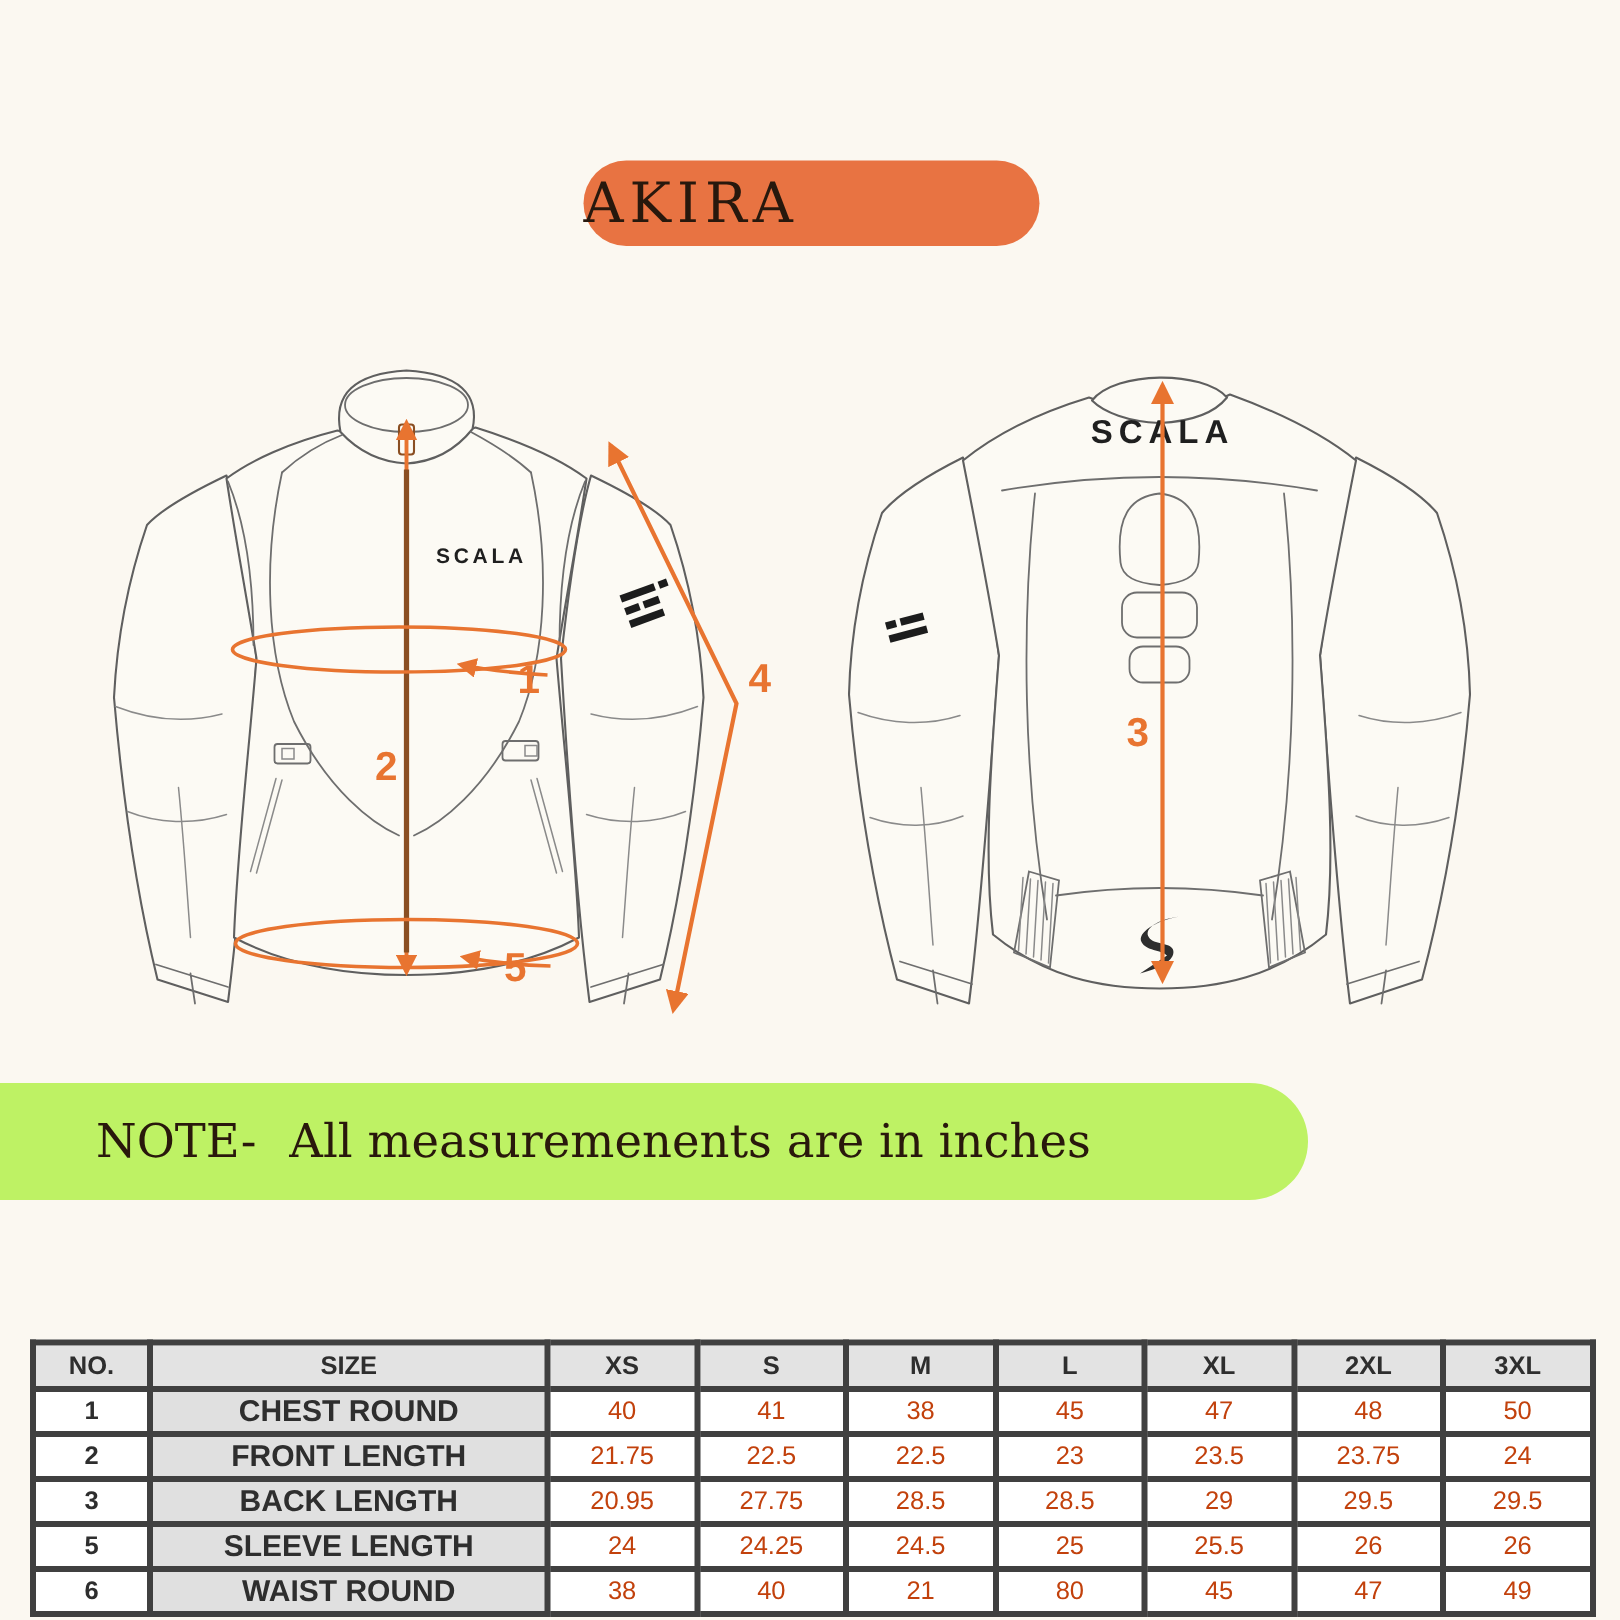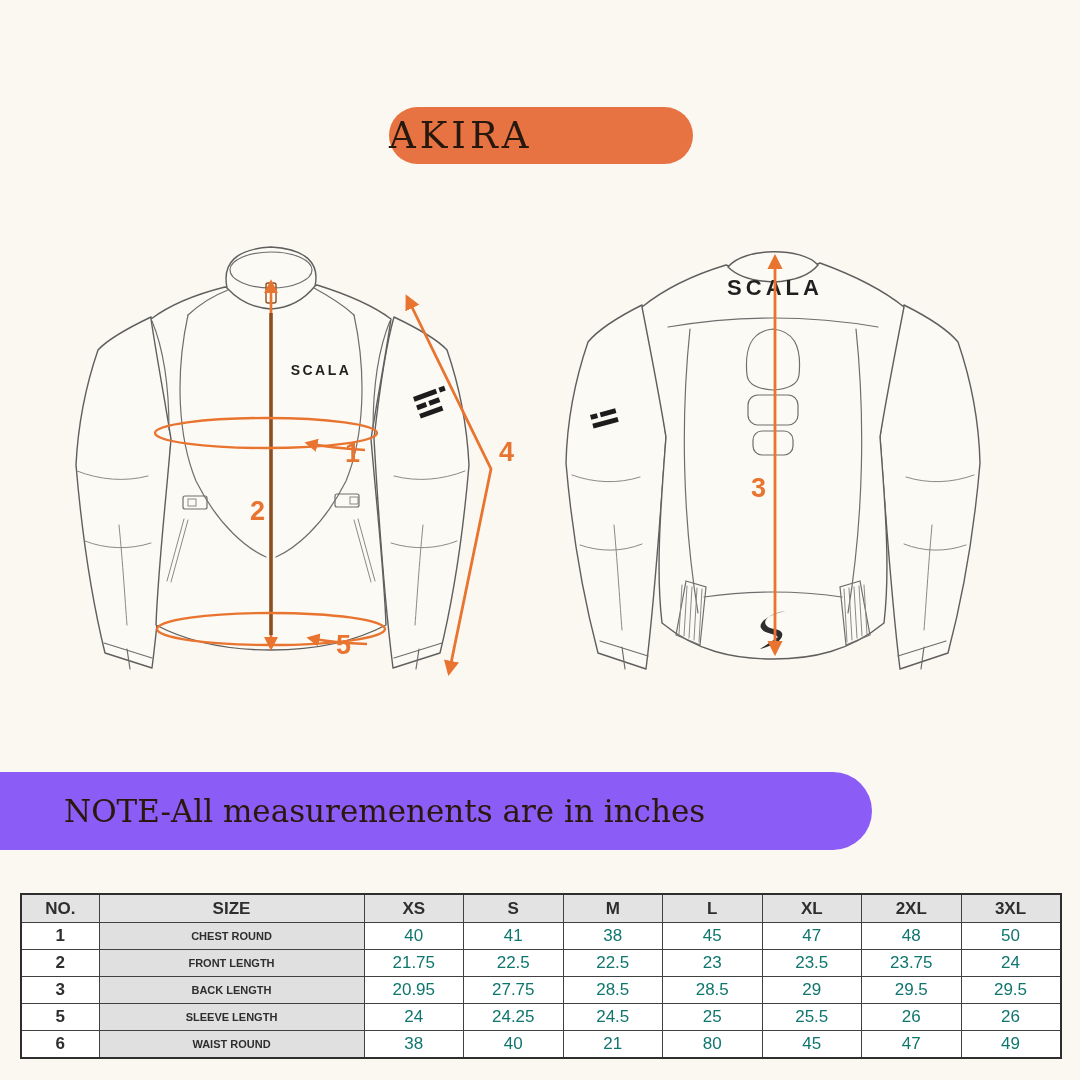--- a/index.html
+++ b/index.html
@@ -26,7 +26,7 @@
   .mark{fill:#1c1c1c;}
 
   
-  .note-banner{position:absolute;left:0;top:772px;width:872px;height:78px;background:#8b5cf6;
+  .note-banner{position:absolute;left:0;top:722px;width:872px;height:78px;background:#bef264;
     border-radius:0 39px 39px 0;display:flex;align-items:center;padding-left:64px;box-sizing:border-box;}
   .note-banner .prefix{font-family:"DejaVu Serif",serif;font-size:31px;color:#29180c;}
   .note-banner .text{font-family:"DejaVu Serif",serif;font-size:31px;color:#29180c;}

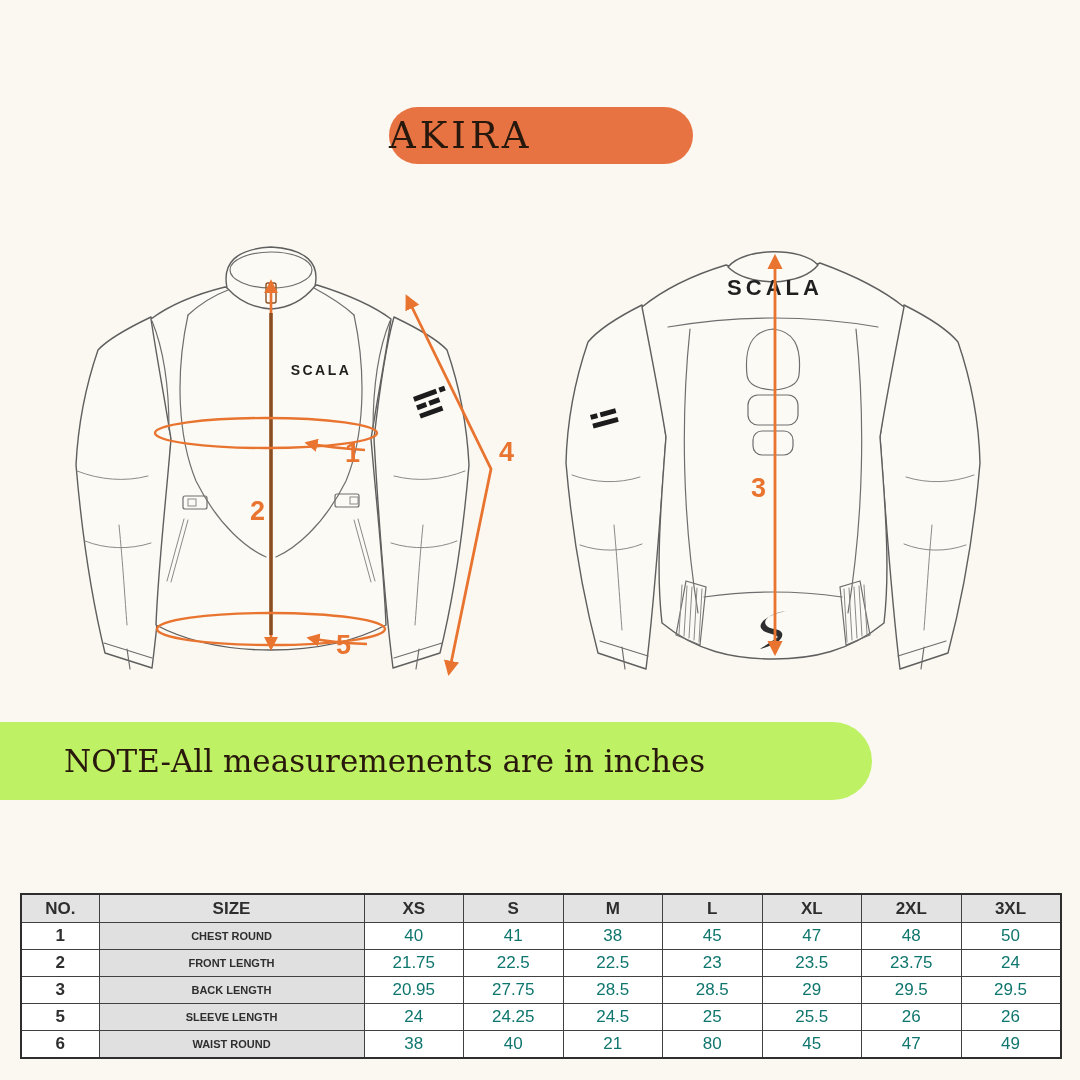--- a/index.html
+++ b/index.html
@@ -29,7 +29,7 @@
   .note-banner{position:absolute;left:0;top:722px;width:872px;height:78px;background:#bef264;
     border-radius:0 39px 39px 0;display:flex;align-items:center;padding-left:64px;box-sizing:border-box;}
   .note-banner .prefix{font-family:"DejaVu Serif",serif;font-size:31px;color:#29180c;}
-  .note-banner .text{font-family:"DejaVu Serif",serif;font-size:31px;color:#29180c;}
+  .note-banner .text{font-family:"DejaVu Serif",serif;font-size:31px;color:#29180c;margin-left:22px;}
 
   
   .table-wrap{position:absolute;left:20px;top:893px;width:1040px;}

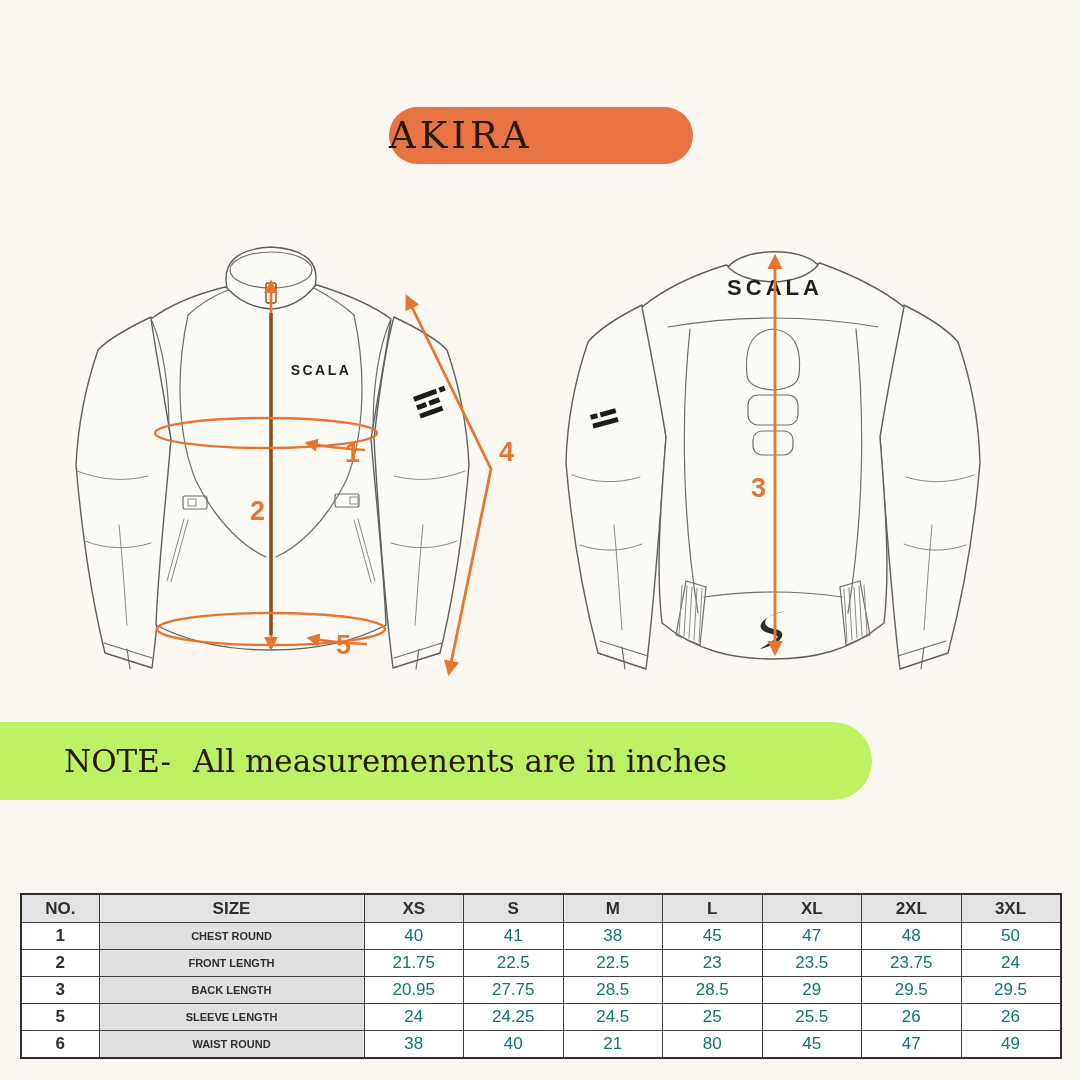--- a/index.html
+++ b/index.html
@@ -35,7 +35,7 @@
   .table-wrap{position:absolute;left:20px;top:893px;width:1040px;}
   table{border-collapse:collapse;table-layout:fixed;width:1040px;background:#ffffff;
     border:2px solid #2e2e2e;}
-  th,td{border:1px solid #404040;text-align:center;padding:0;height:26px;overflow:hidden;
+  th,td{border:4px solid #404040;text-align:center;padding:0;height:26px;overflow:hidden;
     color:#2e2e2e;}
   th{background:#e3e3e3;font-weight:bold;font-size:17px;height:27px;}
   td.no{font-weight:bold;font-size:17px;background:#ffffff;}

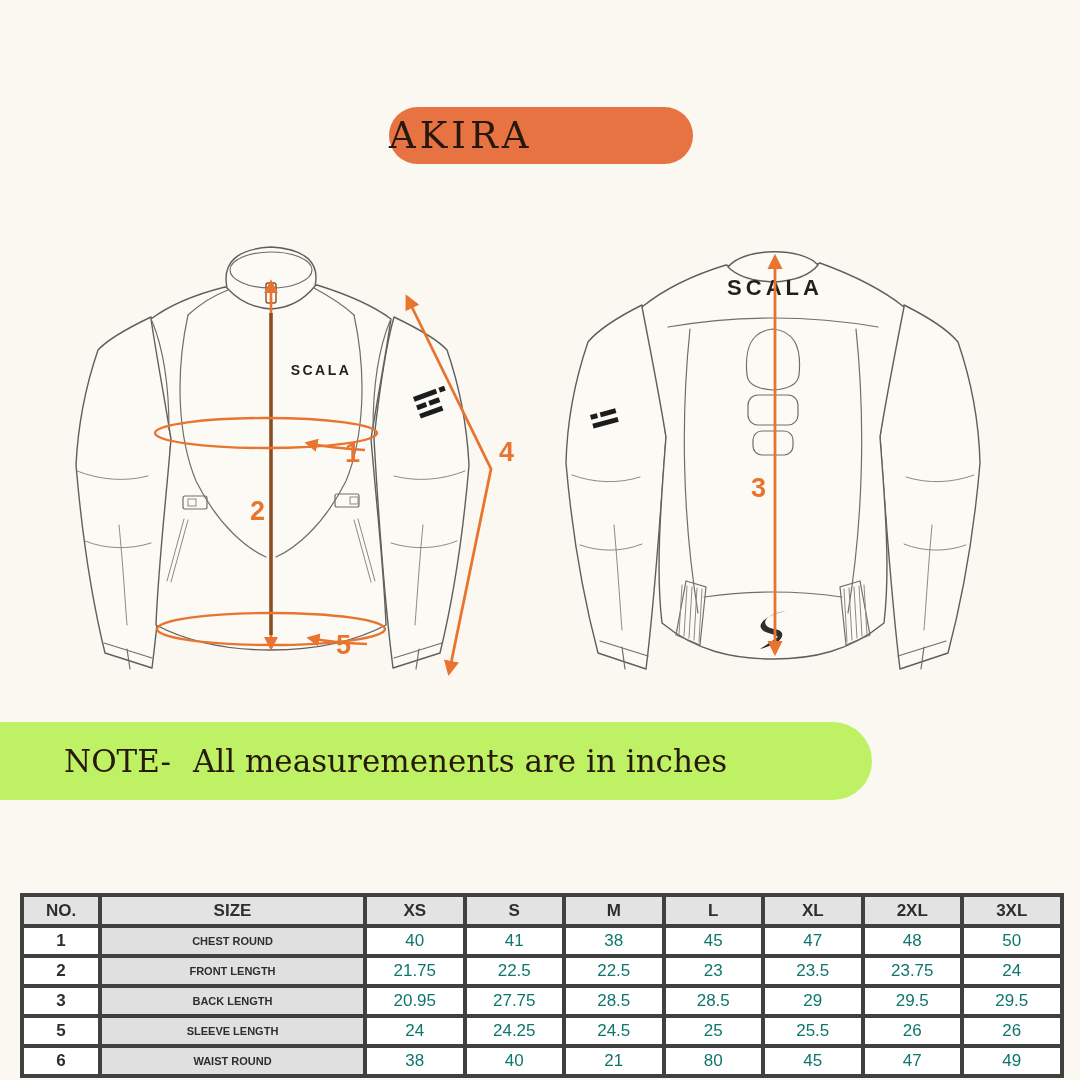--- a/index.html
+++ b/index.html
@@ -39,7 +39,7 @@
     color:#2e2e2e;}
   th{background:#e3e3e3;font-weight:bold;font-size:17px;height:27px;}
   td.no{font-weight:bold;font-size:17px;background:#ffffff;}
-  td.lbl{font-weight:bold;font-size:11px;background:#e0e0e0;}
+  td.lbl{font-weight:bold;font-size:20px;background:#e0e0e0;}
   td.val{font-size:17px;color:#0f766e;background:#ffffff;}
   .col-no{width:78px;} .col-size{width:265px;} .col-val{width:99.5px;}
 </style>

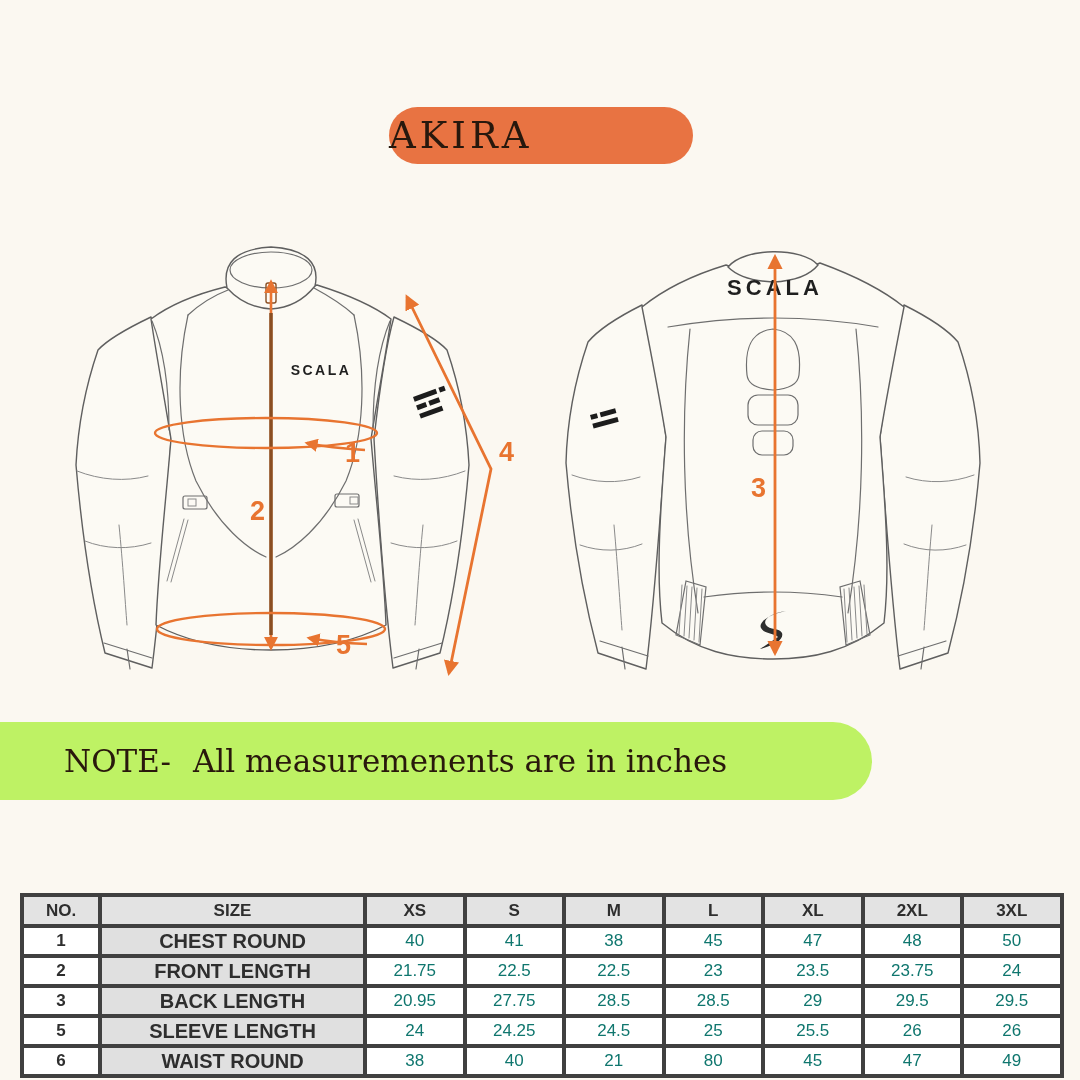--- a/index.html
+++ b/index.html
@@ -40,7 +40,7 @@
   th{background:#e3e3e3;font-weight:bold;font-size:17px;height:27px;}
   td.no{font-weight:bold;font-size:17px;background:#ffffff;}
   td.lbl{font-weight:bold;font-size:20px;background:#e0e0e0;}
-  td.val{font-size:17px;color:#0f766e;background:#ffffff;}
+  td.val{font-size:17px;color:#c2410c;background:#ffffff;}
   .col-no{width:78px;} .col-size{width:265px;} .col-val{width:99.5px;}
 </style>
 </head>

